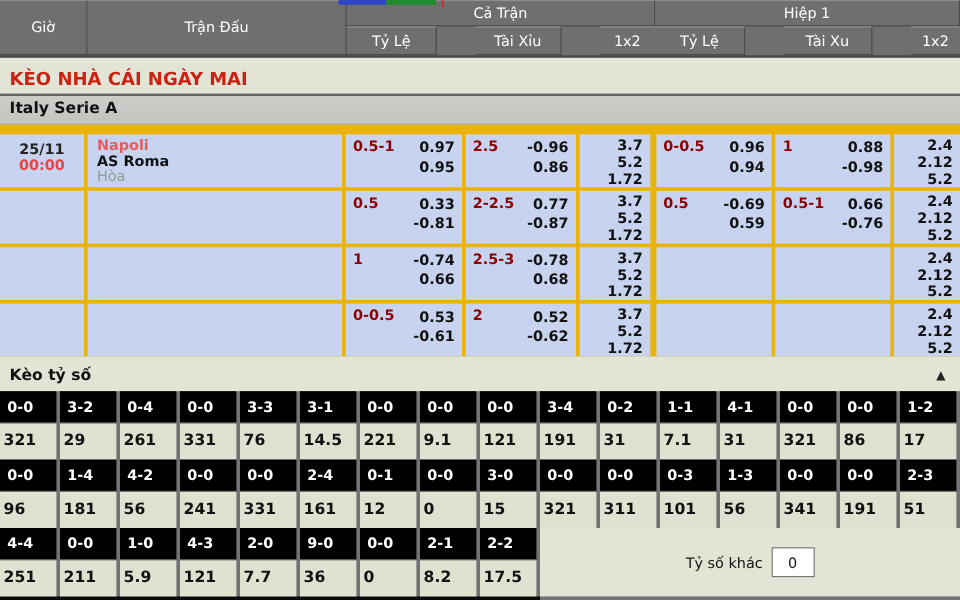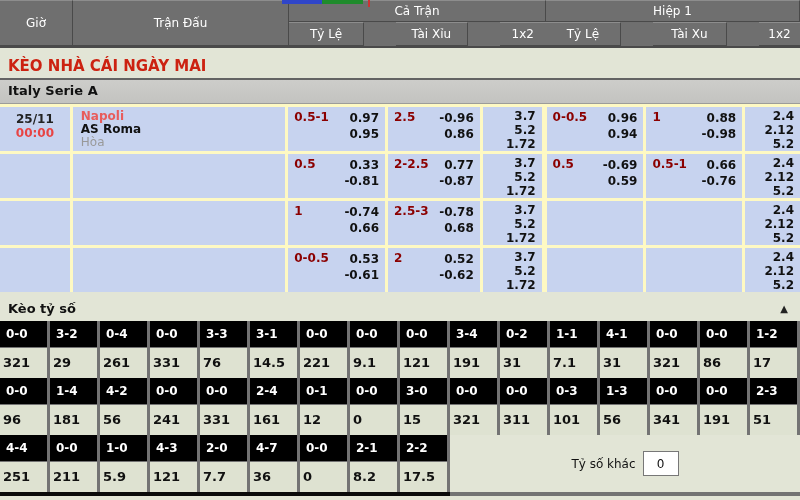--- a/index.html
+++ b/index.html
@@ -39,7 +39,7 @@
   }
 
   
-  .odds-wrap { background:#fef9c3; padding-top:3px; }
+  .odds-wrap { background:#eab308; padding-top:8px; }
   .orow { display:flex; height:44px; margin-bottom:3px; }
   .cell { background:#c7d3ef; height:44px; margin-right:3px; }
   .tcell { width:70px; text-align:center; padding-top:5px; font-weight:bold; font-size:12px; }

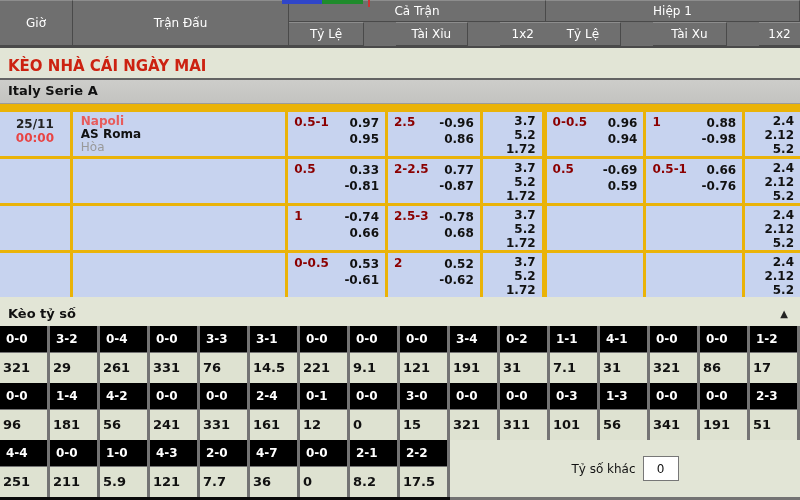--- a/index.html
+++ b/index.html
@@ -438,7 +438,7 @@
         <div class="sc-val">7.7</div>
       </div>
     <div class="sc-col">
-        <div class="sc-head">4-7</div>
+        <div class="sc-head">9-0</div>
         <div class="sc-val">36</div>
       </div>
     <div class="sc-col">

